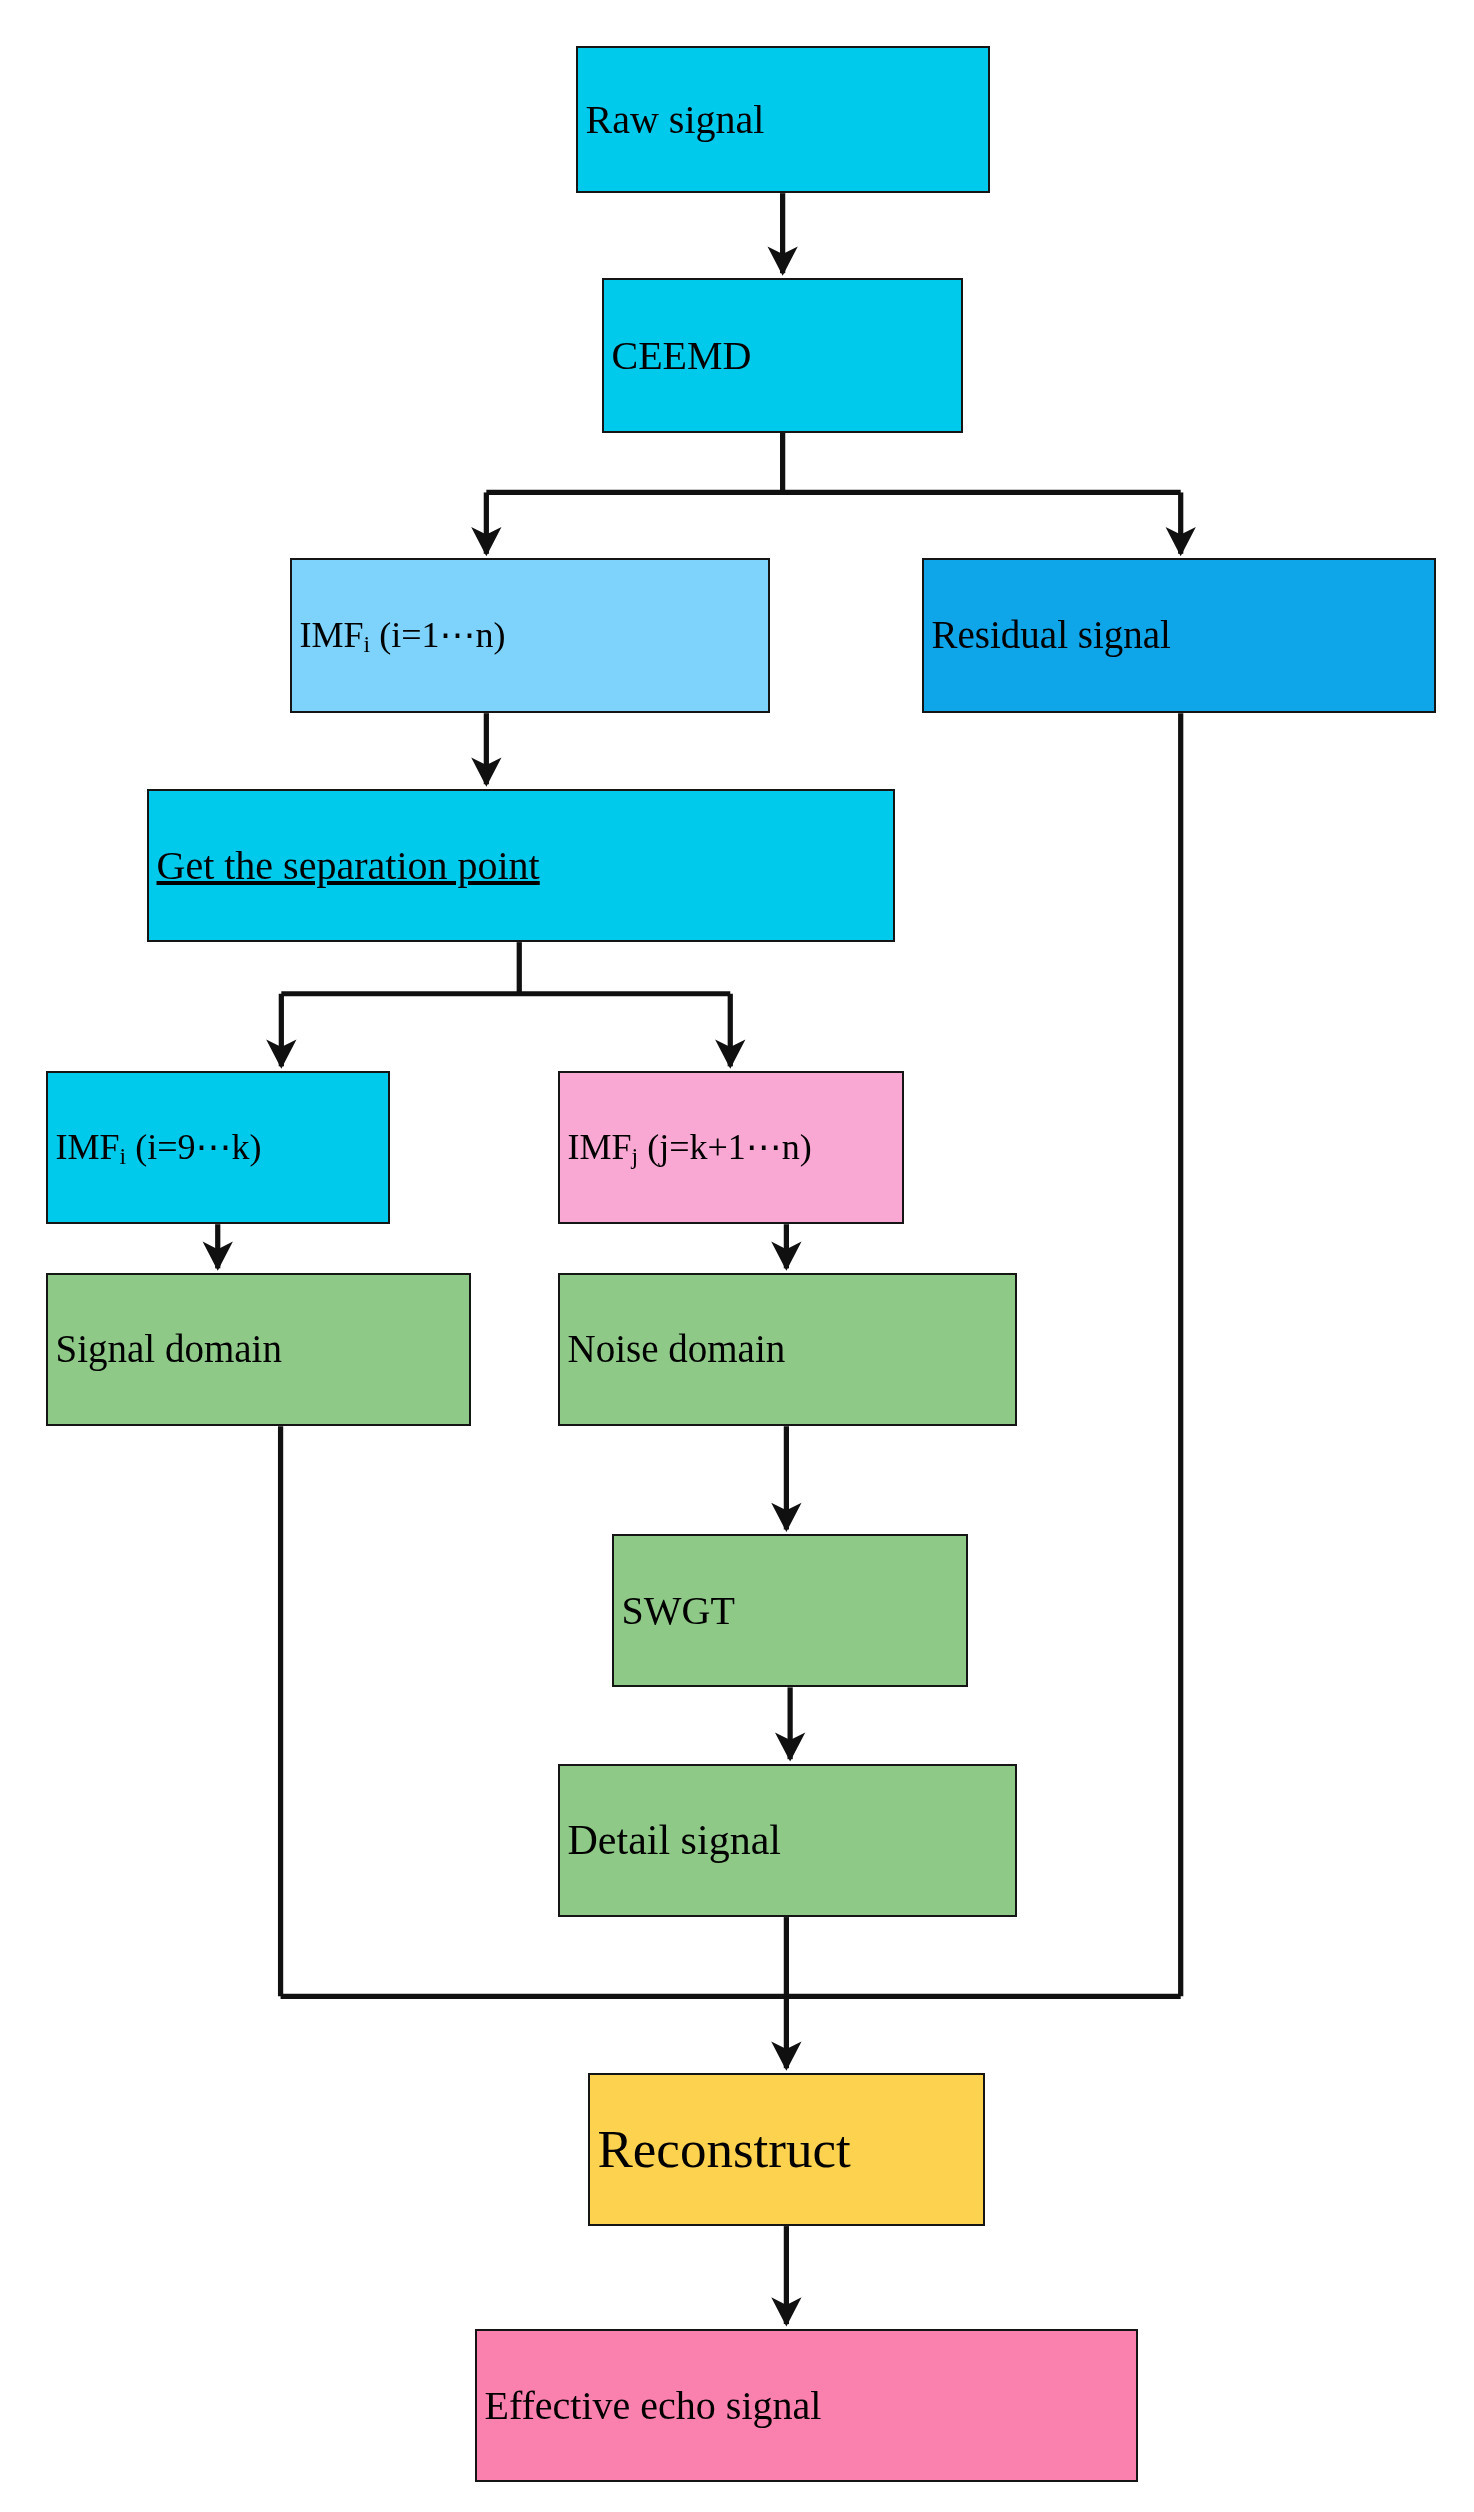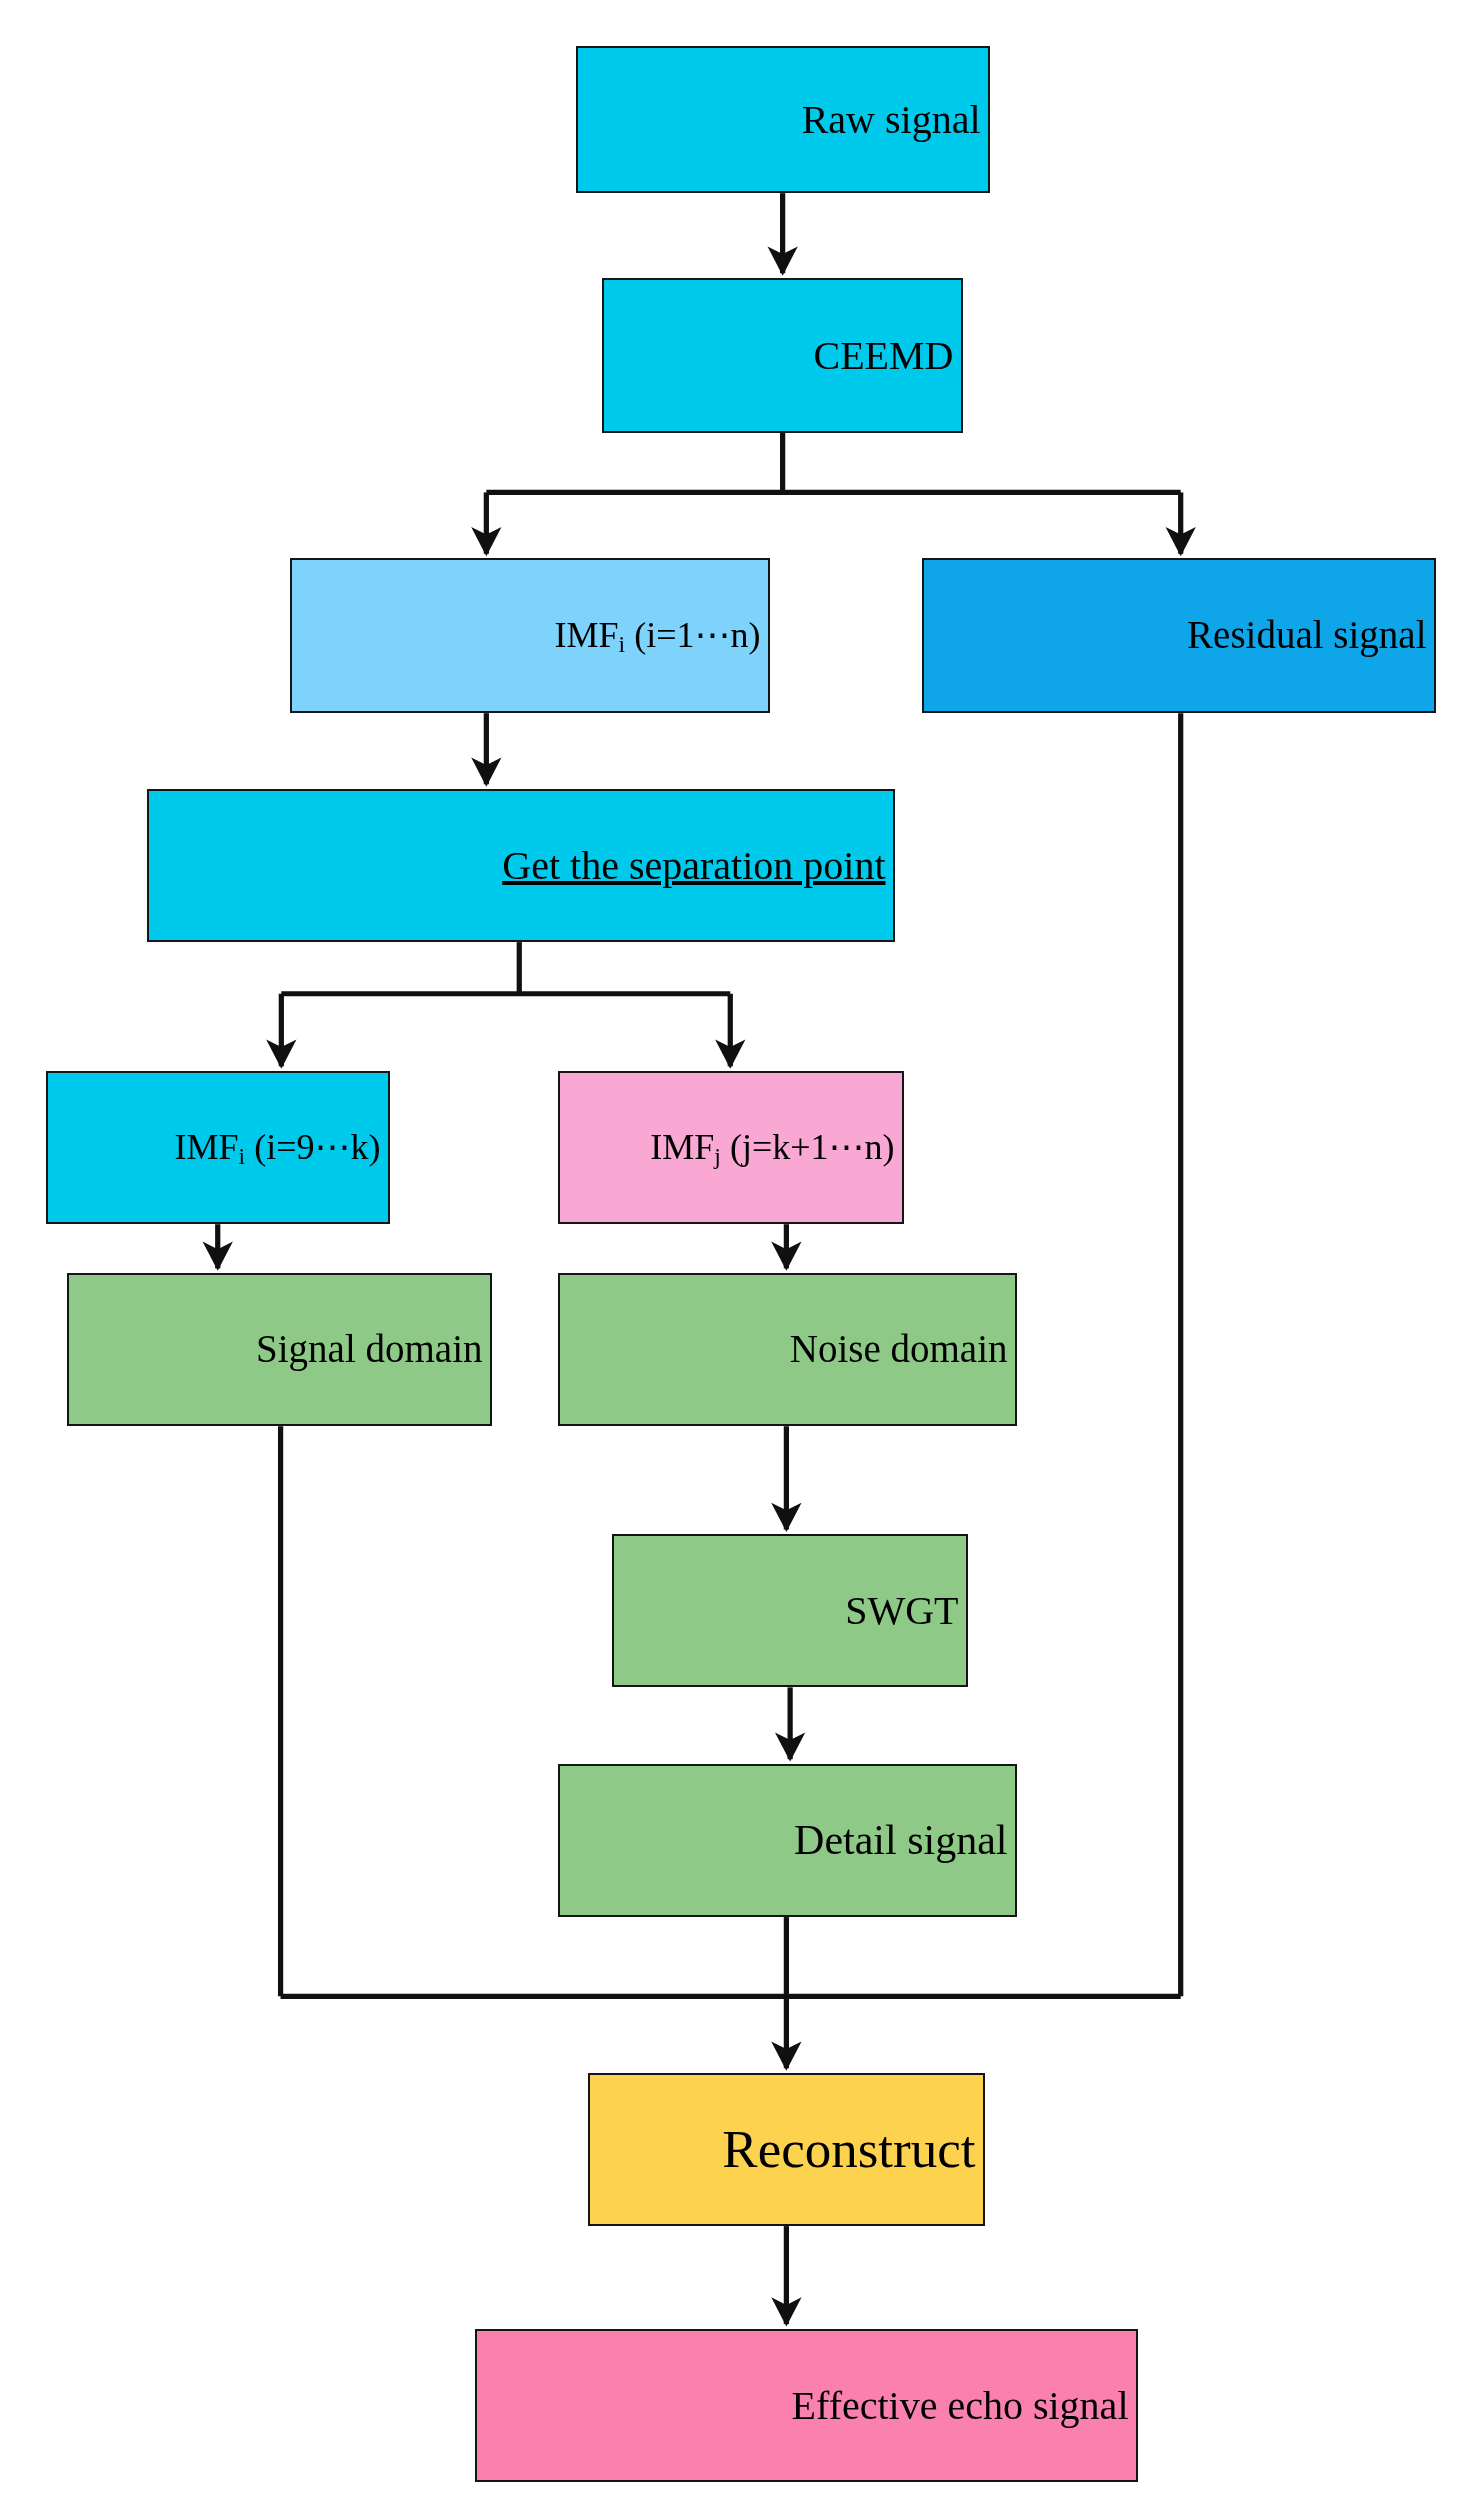--- a/index.html
+++ b/index.html
@@ -21,7 +21,7 @@
     border: 2.2px solid #151515;
     display: flex;
     align-items: center;
-    justify-content: flex-end;
+    justify-content: flex-start;
     text-align: center;
     color: #000000;
     line-height: 1.05;

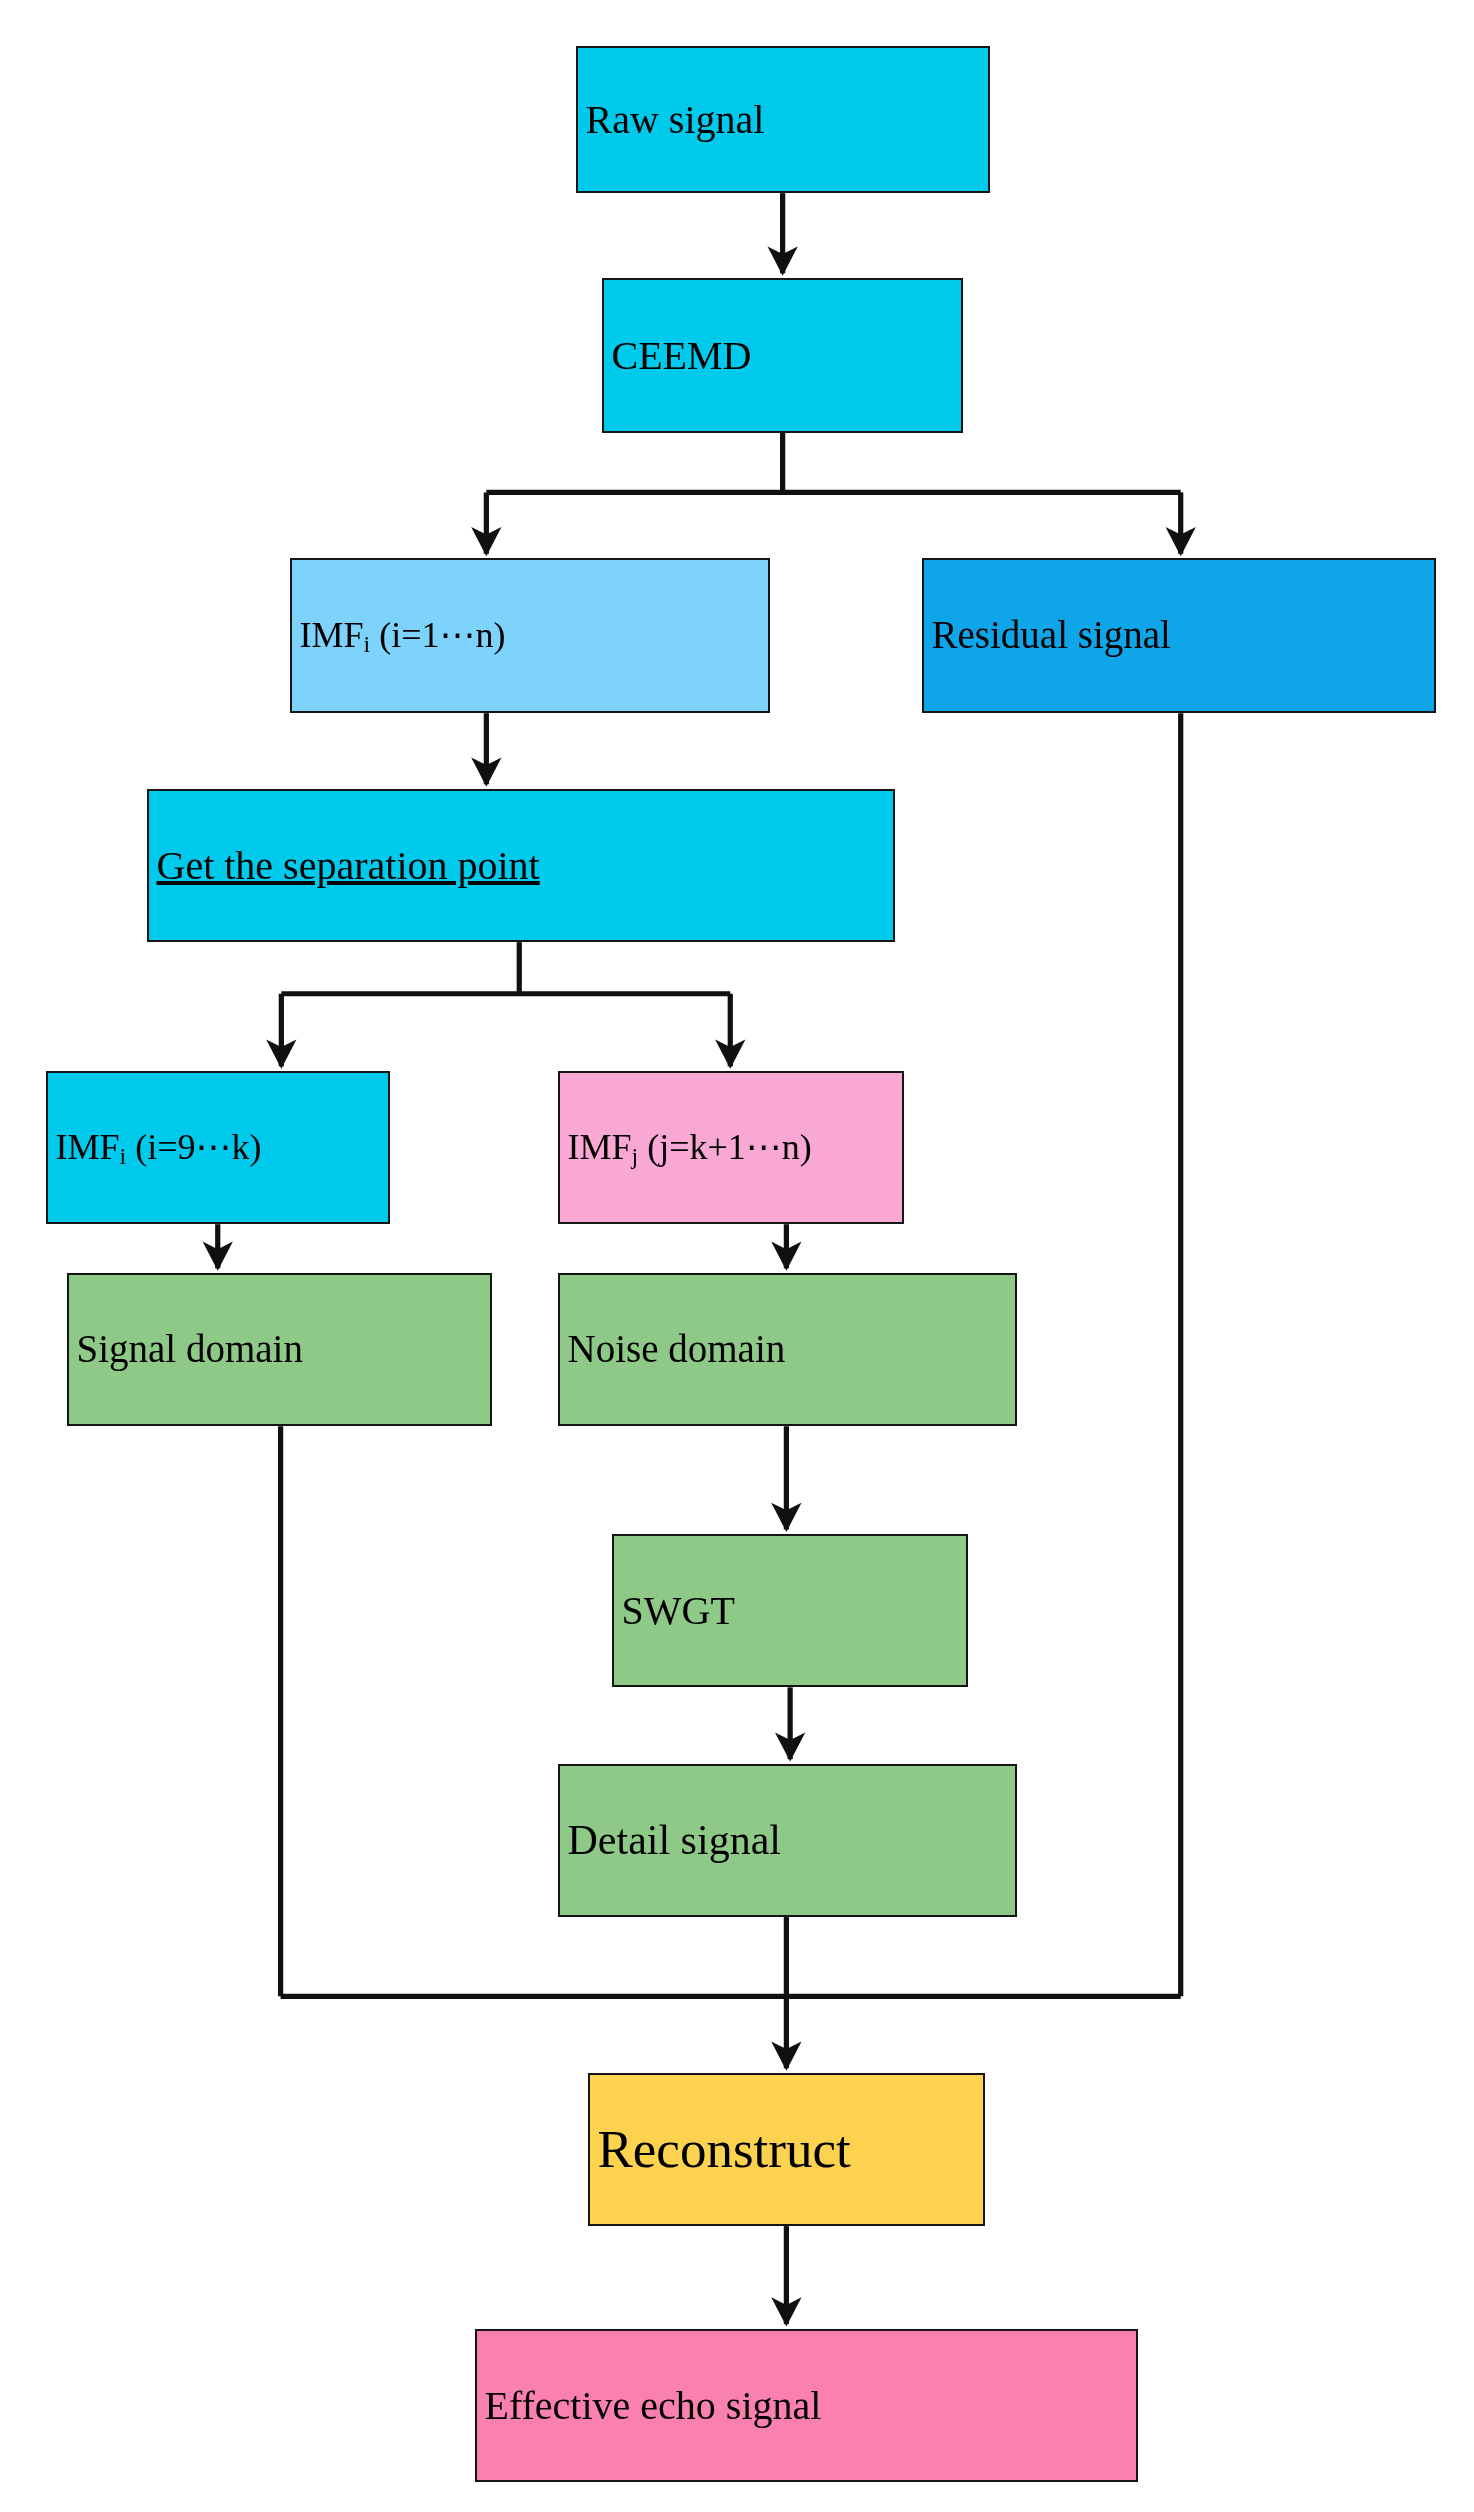--- a/index.html
+++ b/index.html
@@ -123,7 +123,7 @@
       <div class="node" style="left: 558px; top: 1071px; width: 346px; height: 153px; background: #f9a8d4; border-color: rgb(21, 21, 21); font-size: 36px;">
         <span class="lbl">IMF<sub>j</sub><span> (j=k+1⋯n)</span></span>
       </div>
-      <div class="node" style="left: 46px; top: 1273px; width: 425px; height: 153px; background: rgb(143, 201, 135); border-color: rgb(21, 21, 21); font-size: 39px; margin-left: 21px;">
+      <div class="node" style="left: 46px; top: 1273px; width: 425px; height: 153px; background: rgb(143, 201, 135); border-color: rgb(21, 21, 21); font-size: 39px;">
         <span class="lbl">Signal domain</span>
       </div>
       <div class="node" style="left: 558px; top: 1273px; width: 459px; height: 153px; background: rgb(143, 201, 135); border-color: rgb(21, 21, 21); font-size: 39px;">

